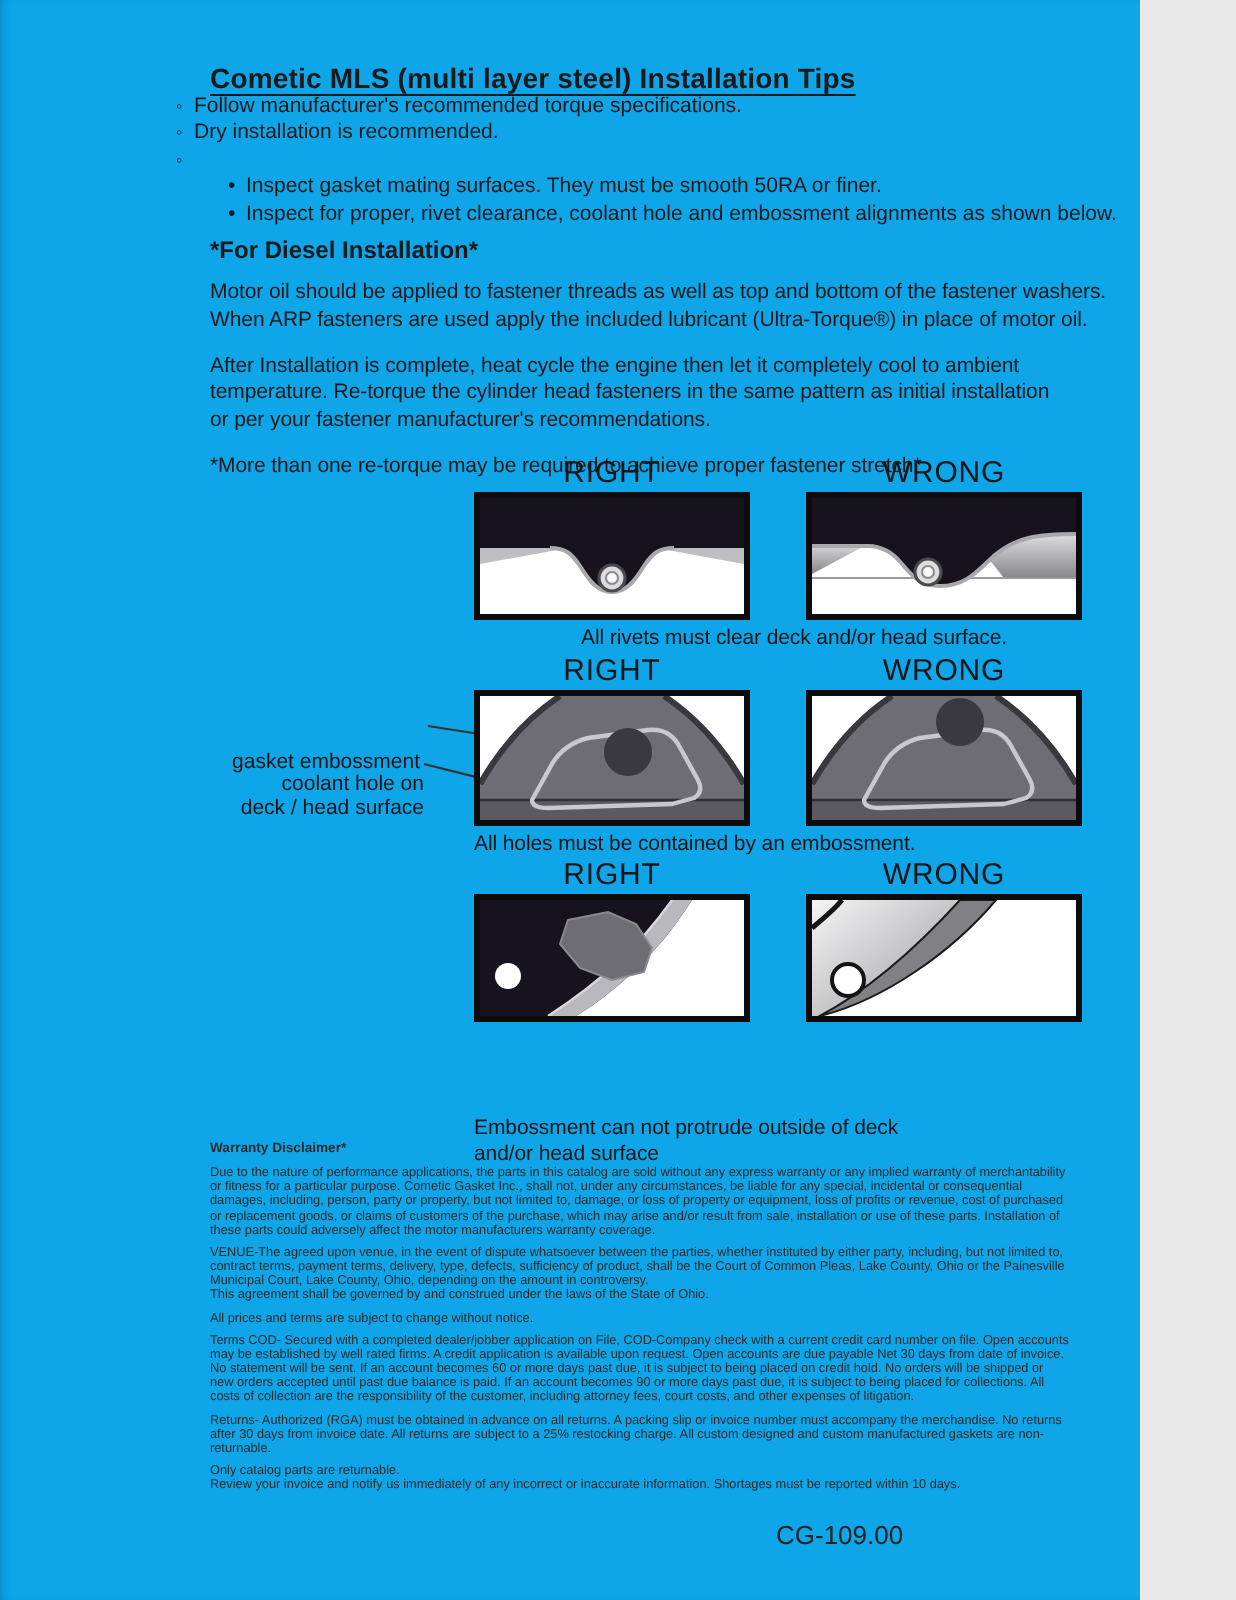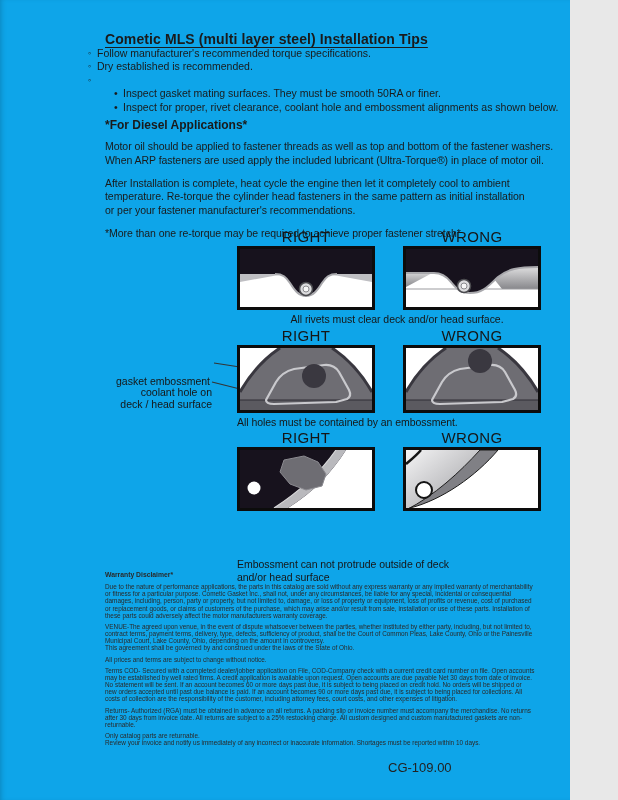--- a/index.html
+++ b/index.html
@@ -47,7 +47,7 @@
     </div>
     <div class="brow">
       <span class="mk">◦</span>
-      <span>Dry established is recommended.</span>
+      <span>Dry installation is recommended.</span>
     </div>
     <div class="brow">
       <span class="mk">◦</span>

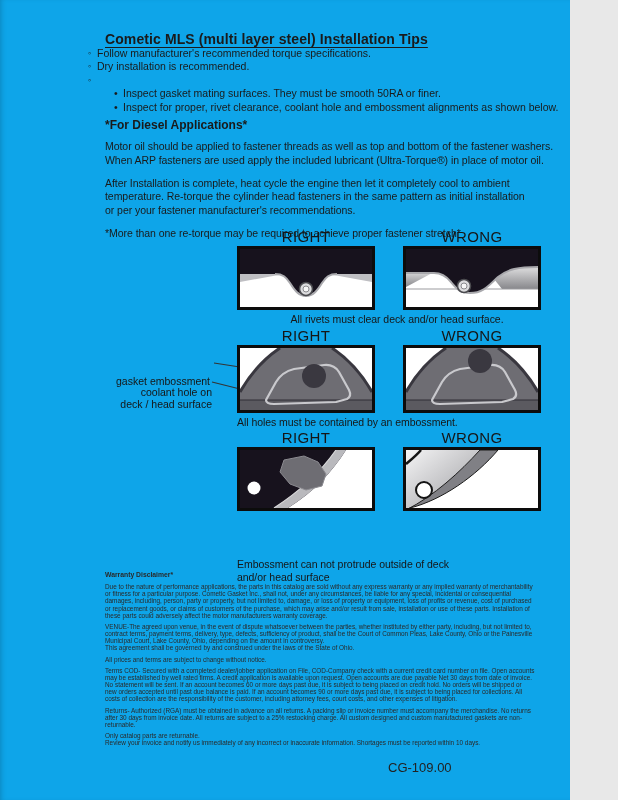--- a/index.html
+++ b/index.html
@@ -63,7 +63,7 @@
   </div>
 
   <div class="abs diesel">
-    <h2>*For Diesel Applications*</h2>
+    <h2>*For Diesel Installation*</h2>
     <p class="pre">Motor oil should be applied to fastener threads as well as top and bottom of the fastener washers.
 When ARP fasteners are used apply the included lubricant (Ultra-Torque®) in place of motor oil.</p>
     <p class="pre">After Installation is complete, heat cycle the engine then let it completely cool to ambient

